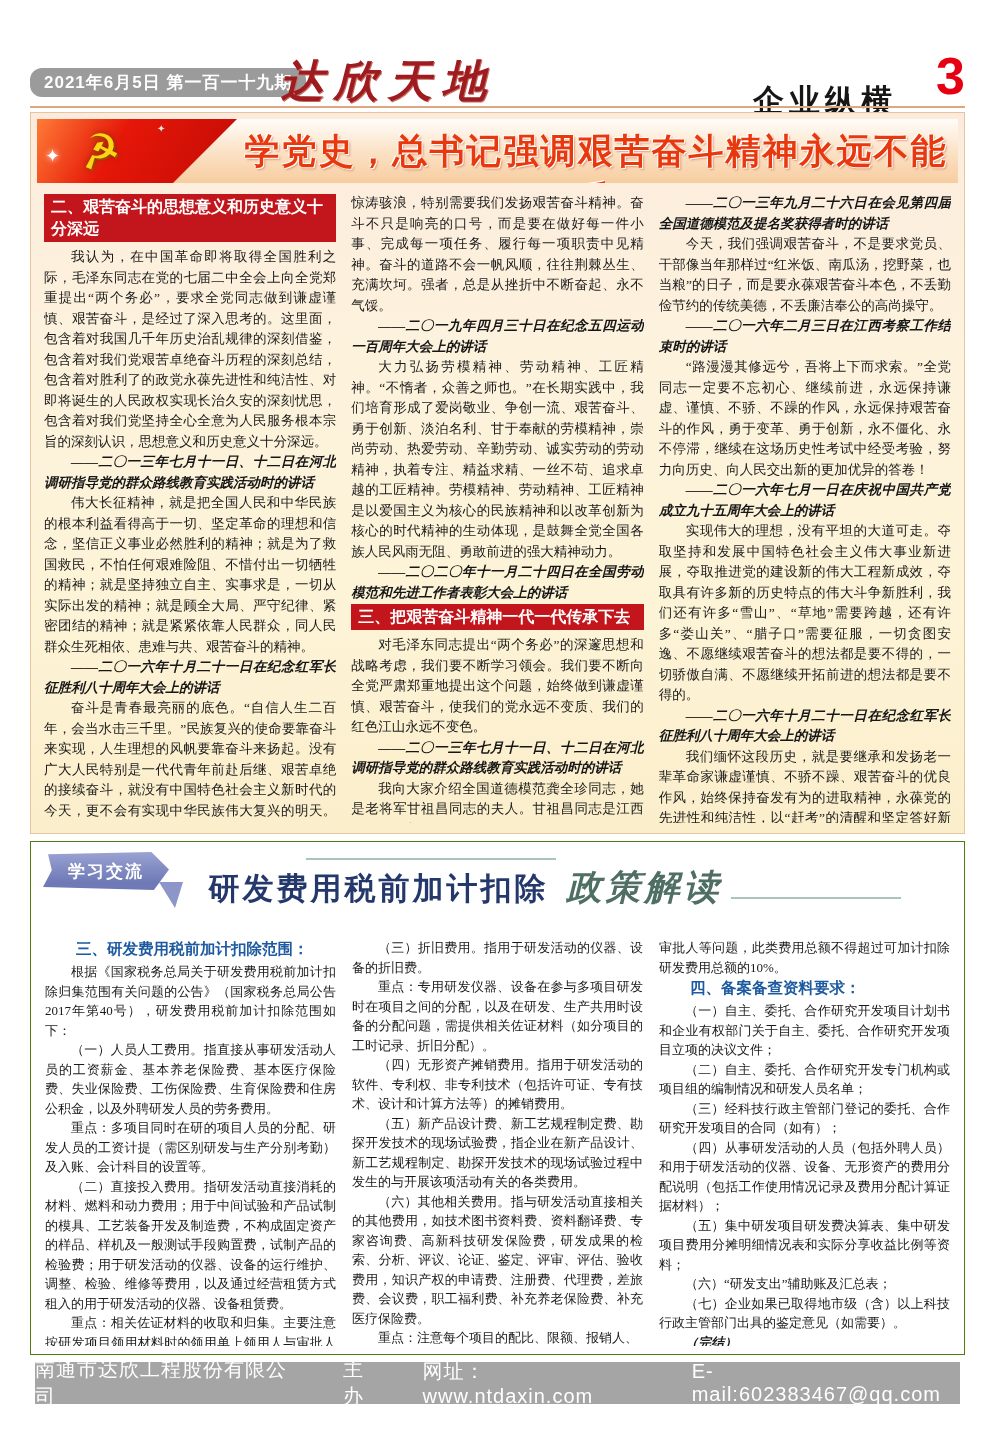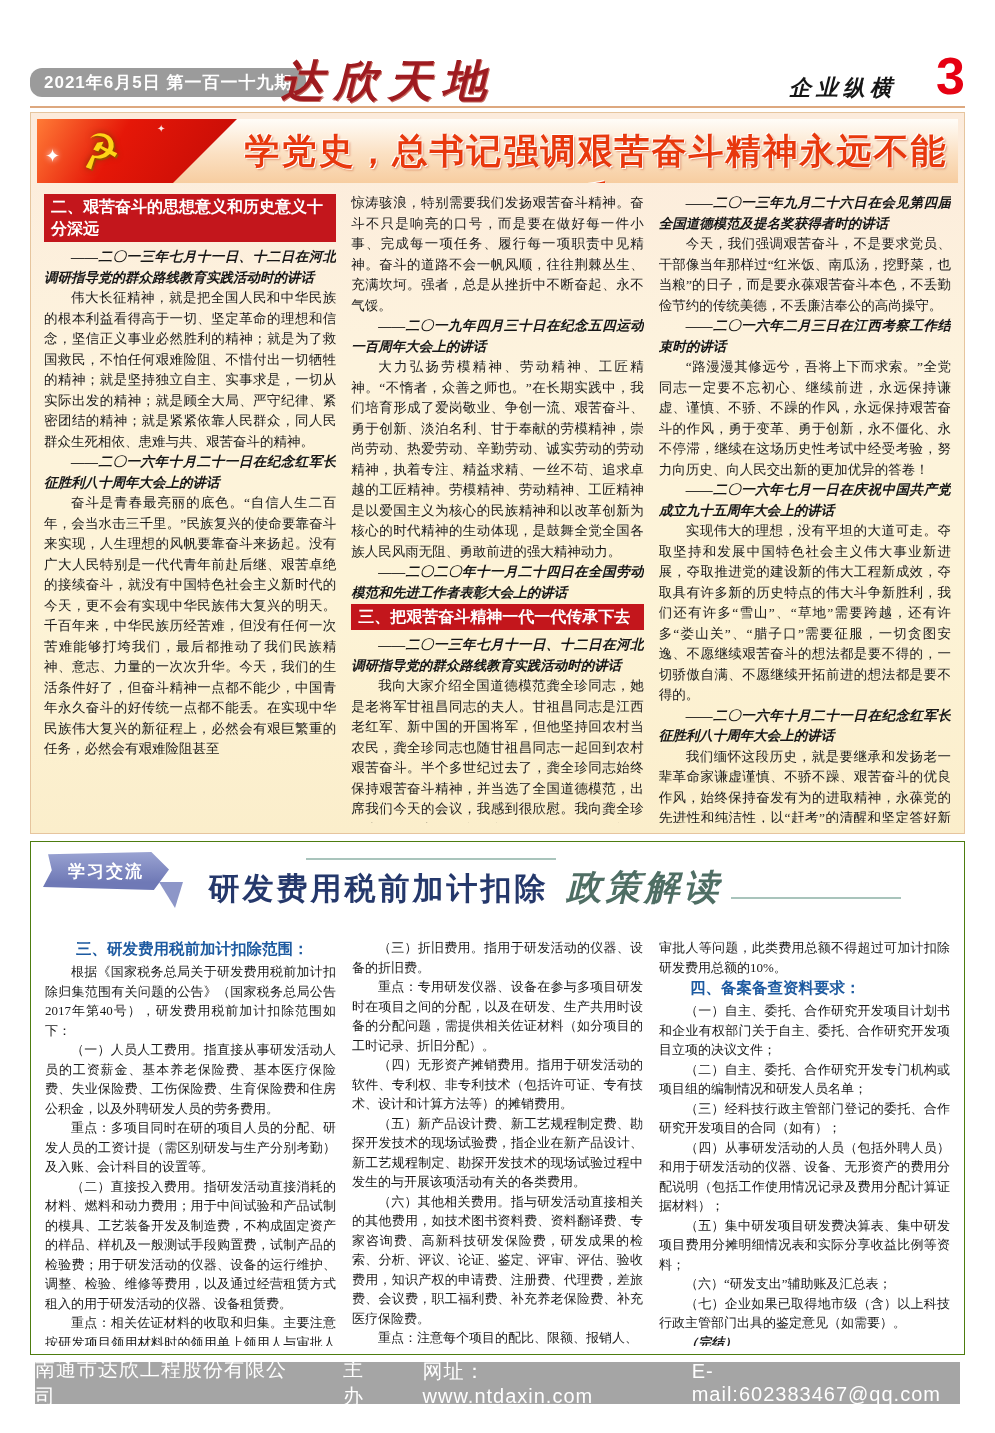--- a/index.html
+++ b/index.html
@@ -17,8 +17,8 @@
   .masthead{position:absolute;left:250px;right:250px;top:0;text-align:left;
     font-size:44px;font-weight:bold;font-style:italic;color:#9e1b20;
     letter-spacing:10px;font-family:"DejaVu Serif",serif;text-shadow:1px 1px 0 #c76b60;}
-  .section-name{position:absolute;right:68px;top:21px;font-size:22px;font-weight:bold;
-    color:#161616;letter-spacing:5px;font-style:italic;}
+  .section-name{position:absolute;right:68px;top:28px;font-size:31px;font-weight:bold;
+    color:#161616;letter-spacing:5px;}
   .page-num{position:absolute;right:0;top:-2px;font-size:52px;line-height:52px;
     font-weight:bold;color:#e60012;font-family:"Liberation Sans",sans-serif;}
   .hdr-rule{position:absolute;left:30px;right:30px;top:106px;height:2px;background:#dda87f;}

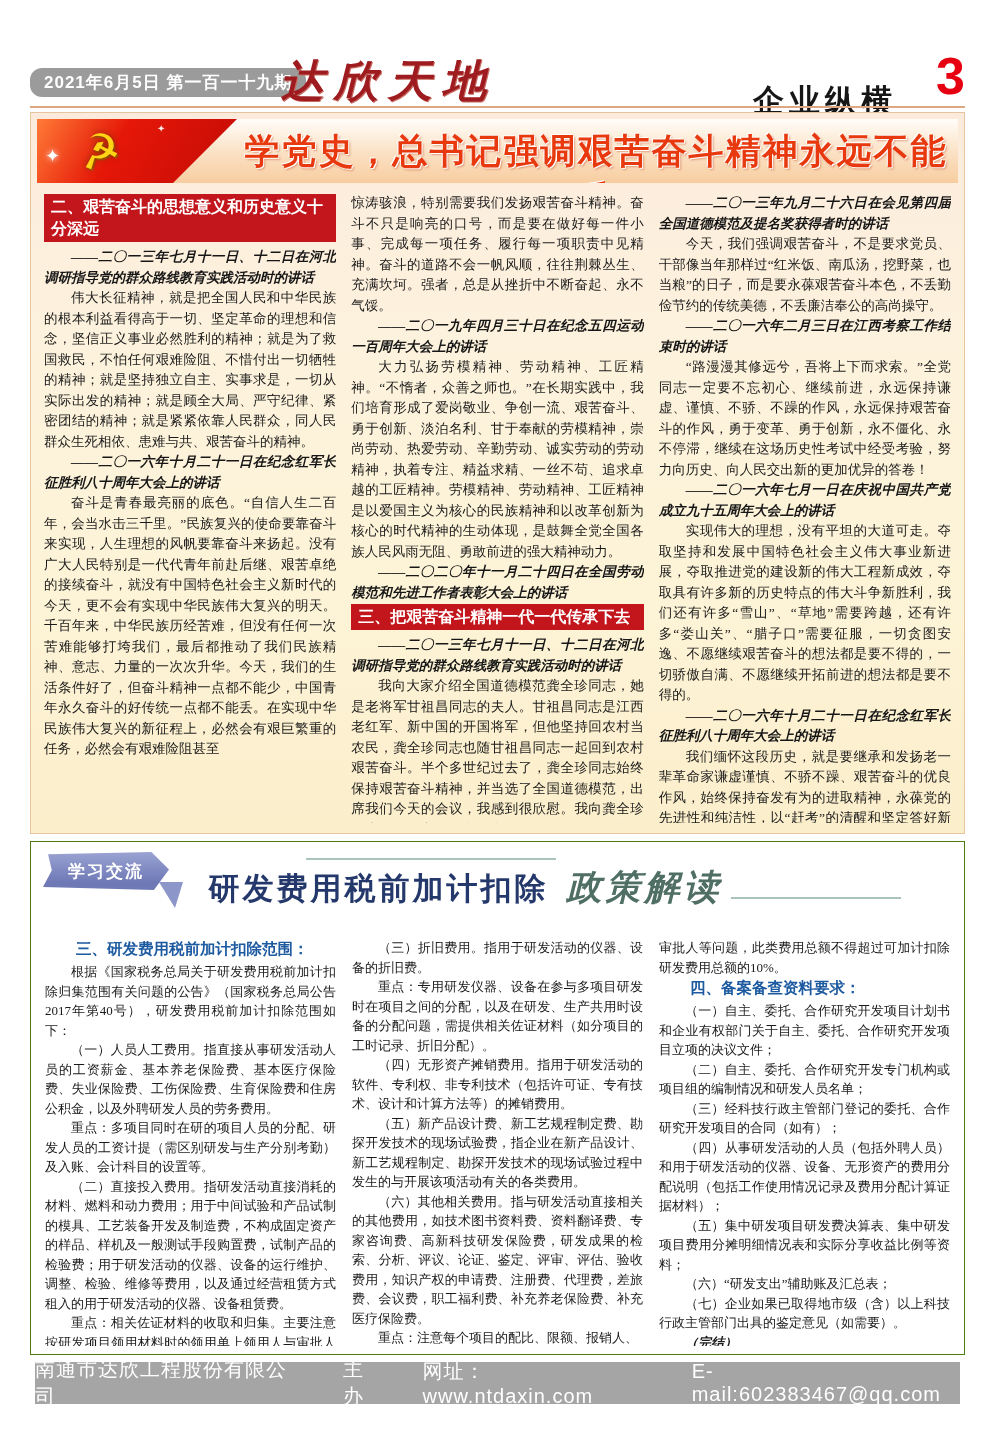--- a/index.html
+++ b/index.html
@@ -107,6 +107,7 @@
   <div class="a1-cols">
     <div class="col">
       <div class="h-red">二、艰苦奋斗的思想意义和历史意义十分深远</div>
+      <p class="p">我认为，在中国革命即将取得全国胜利之际，毛泽东同志在党的七届二中全会上向全党郑重提出“两个务必”，要求全党同志做到谦虚谨慎、艰苦奋斗，是经过了深入思考的。这里面，包含着对我国几千年历史治乱规律的深刻借鉴，包含着对我们党艰苦卓绝奋斗历程的深刻总结，包含着对胜利了的政党永葆先进性和纯洁性、对即将诞生的人民政权实现长治久安的深刻忧思，包含着对我们党坚持全心全意为人民服务根本宗旨的深刻认识，思想意义和历史意义十分深远。</p>
       <p class="cite">——二〇一三年七月十一日、十二日在河北调研指导党的群众路线教育实践活动时的讲话</p>
       <p class="p">伟大长征精神，就是把全国人民和中华民族的根本利益看得高于一切、坚定革命的理想和信念，坚信正义事业必然胜利的精神；就是为了救国救民，不怕任何艰难险阻、不惜付出一切牺牲的精神；就是坚持独立自主、实事求是，一切从实际出发的精神；就是顾全大局、严守纪律、紧密团结的精神；就是紧紧依靠人民群众，同人民群众生死相依、患难与共、艰苦奋斗的精神。</p>
       <p class="cite">——二〇一六年十月二十一日在纪念红军长征胜利八十周年大会上的讲话</p>

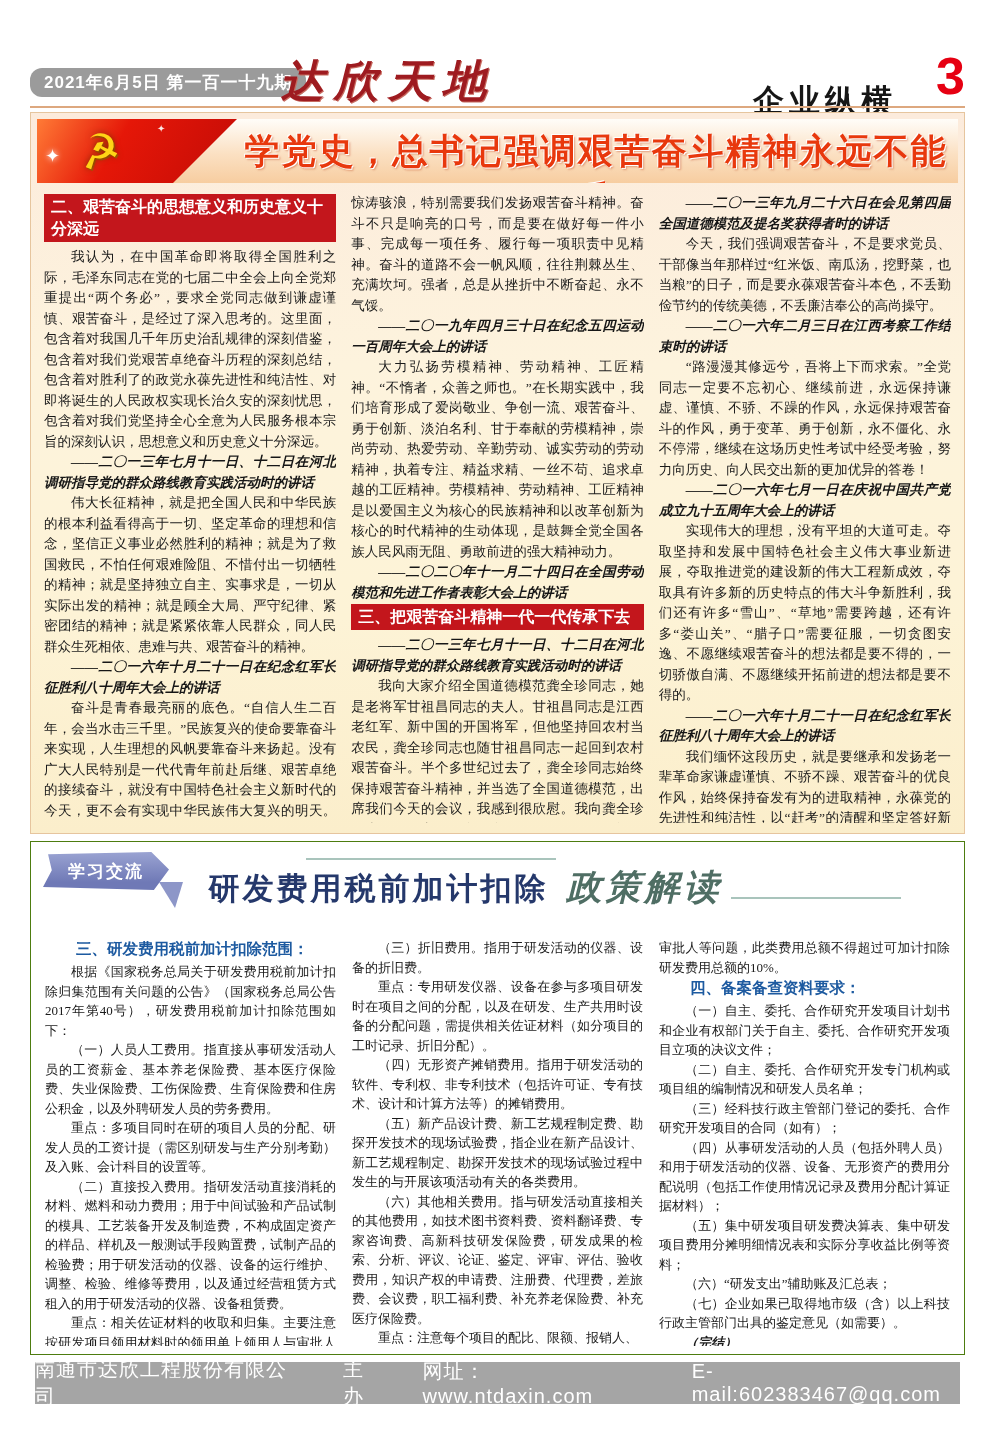--- a/index.html
+++ b/index.html
@@ -119,6 +119,7 @@
       <p class="p">大力弘扬劳模精神、劳动精神、工匠精神。“不惰者，众善之师也。”在长期实践中，我们培育形成了爱岗敬业、争创一流、艰苦奋斗、勇于创新、淡泊名利、甘于奉献的劳模精神，崇尚劳动、热爱劳动、辛勤劳动、诚实劳动的劳动精神，执着专注、精益求精、一丝不苟、追求卓越的工匠精神。劳模精神、劳动精神、工匠精神是以爱国主义为核心的民族精神和以改革创新为核心的时代精神的生动体现，是鼓舞全党全国各族人民风雨无阻、勇敢前进的强大精神动力。</p>
       <p class="cite">——二〇二〇年十一月二十四日在全国劳动模范和先进工作者表彰大会上的讲话</p>
       <div class="h-red">三、把艰苦奋斗精神一代一代传承下去</div>
+      <p class="p">对毛泽东同志提出“两个务必”的深邃思想和战略考虑，我们要不断学习领会。我们要不断向全党严肃郑重地提出这个问题，始终做到谦虚谨慎、艰苦奋斗，使我们的党永远不变质、我们的红色江山永远不变色。</p>
       <p class="cite">——二〇一三年七月十一日、十二日在河北调研指导党的群众路线教育实践活动时的讲话</p>
       <p class="p">我向大家介绍全国道德模范龚全珍同志，她是老将军甘祖昌同志的夫人。甘祖昌同志是江西老红军、新中国的开国将军，但他坚持回农村当农民，龚全珍同志也随甘祖昌同志一起回到农村艰苦奋斗。半个多世纪过去了，龚全珍同志始终保持艰苦奋斗精神，并当选了全国道德模范，出席我们今天的会议，我感到很欣慰。我向龚全珍同志致以崇高的敬意。我们要把艰苦奋斗精神一代一代传承下去。</p>
     </div>

